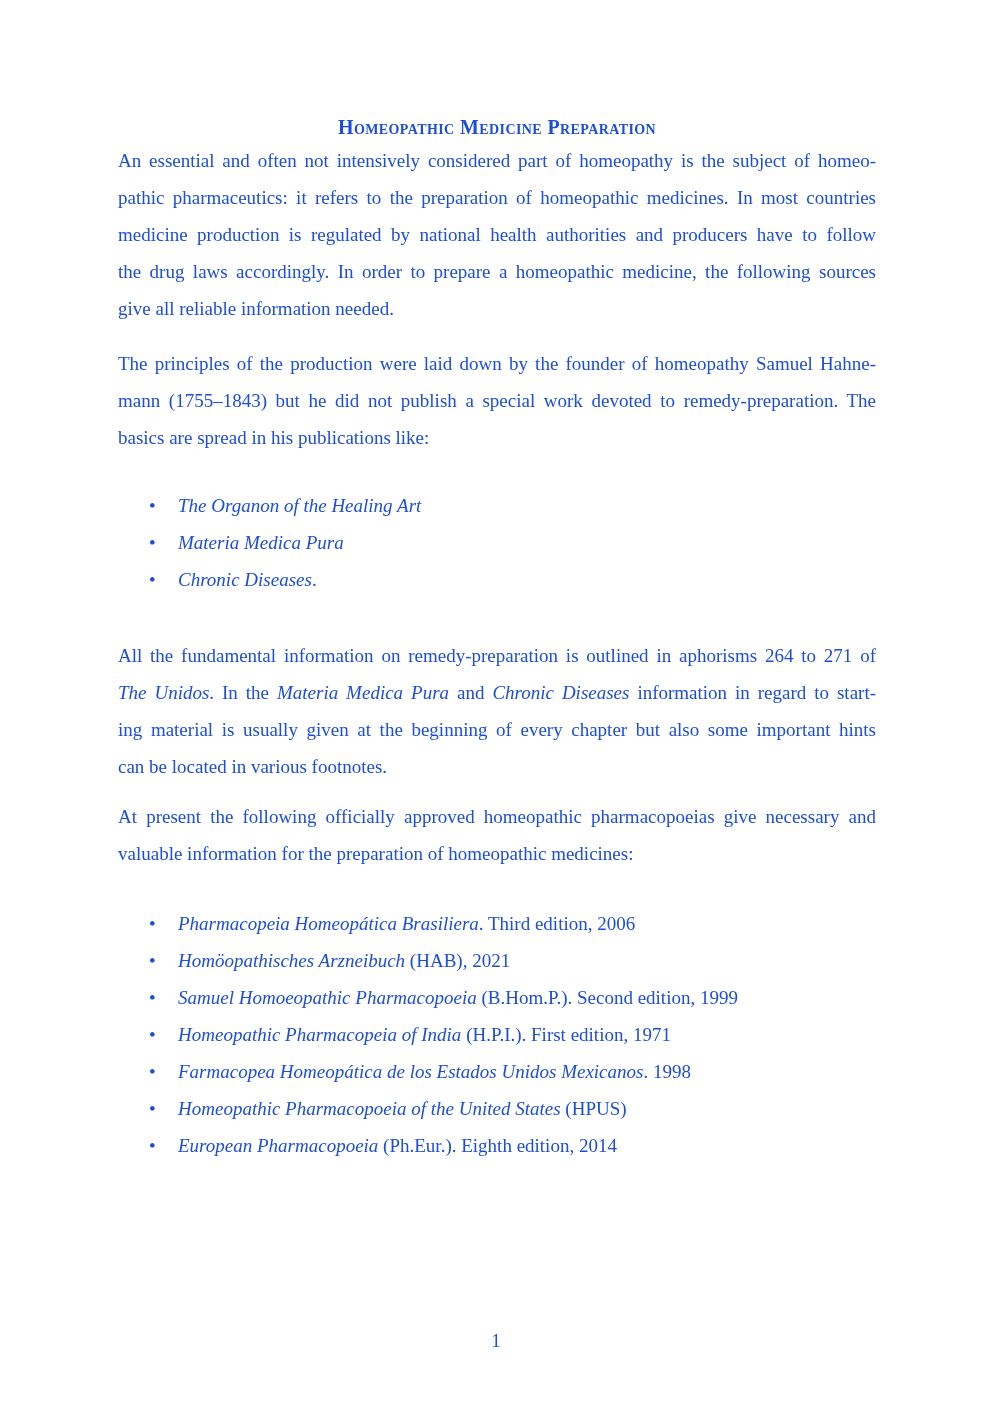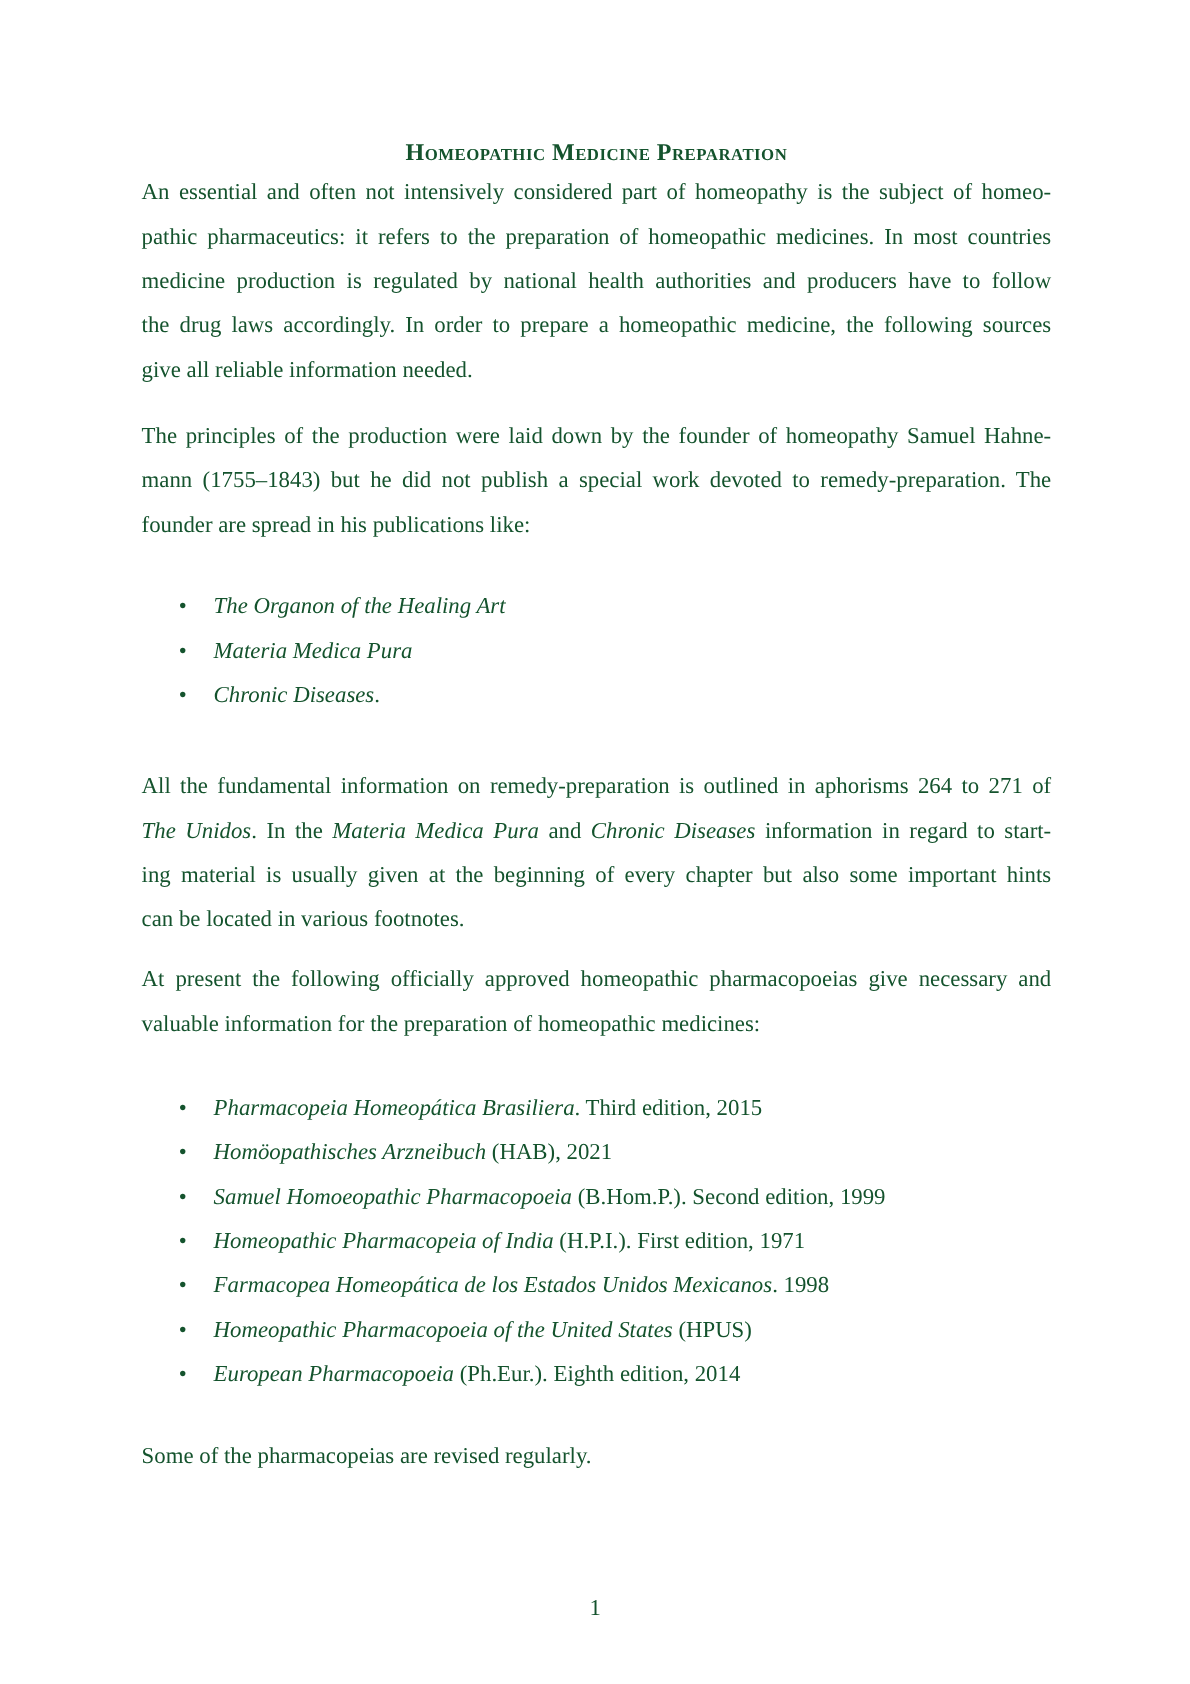--- a/index.html
+++ b/index.html
@@ -16,7 +16,7 @@
     padding: 0 116px 0 118px;
     font-family: "Liberation Serif", "DejaVu Serif", serif;
     font-size: 19px;
-    color: #14532d;
+    color: #1d4ed8;
     overflow: hidden;
   }
   .title {

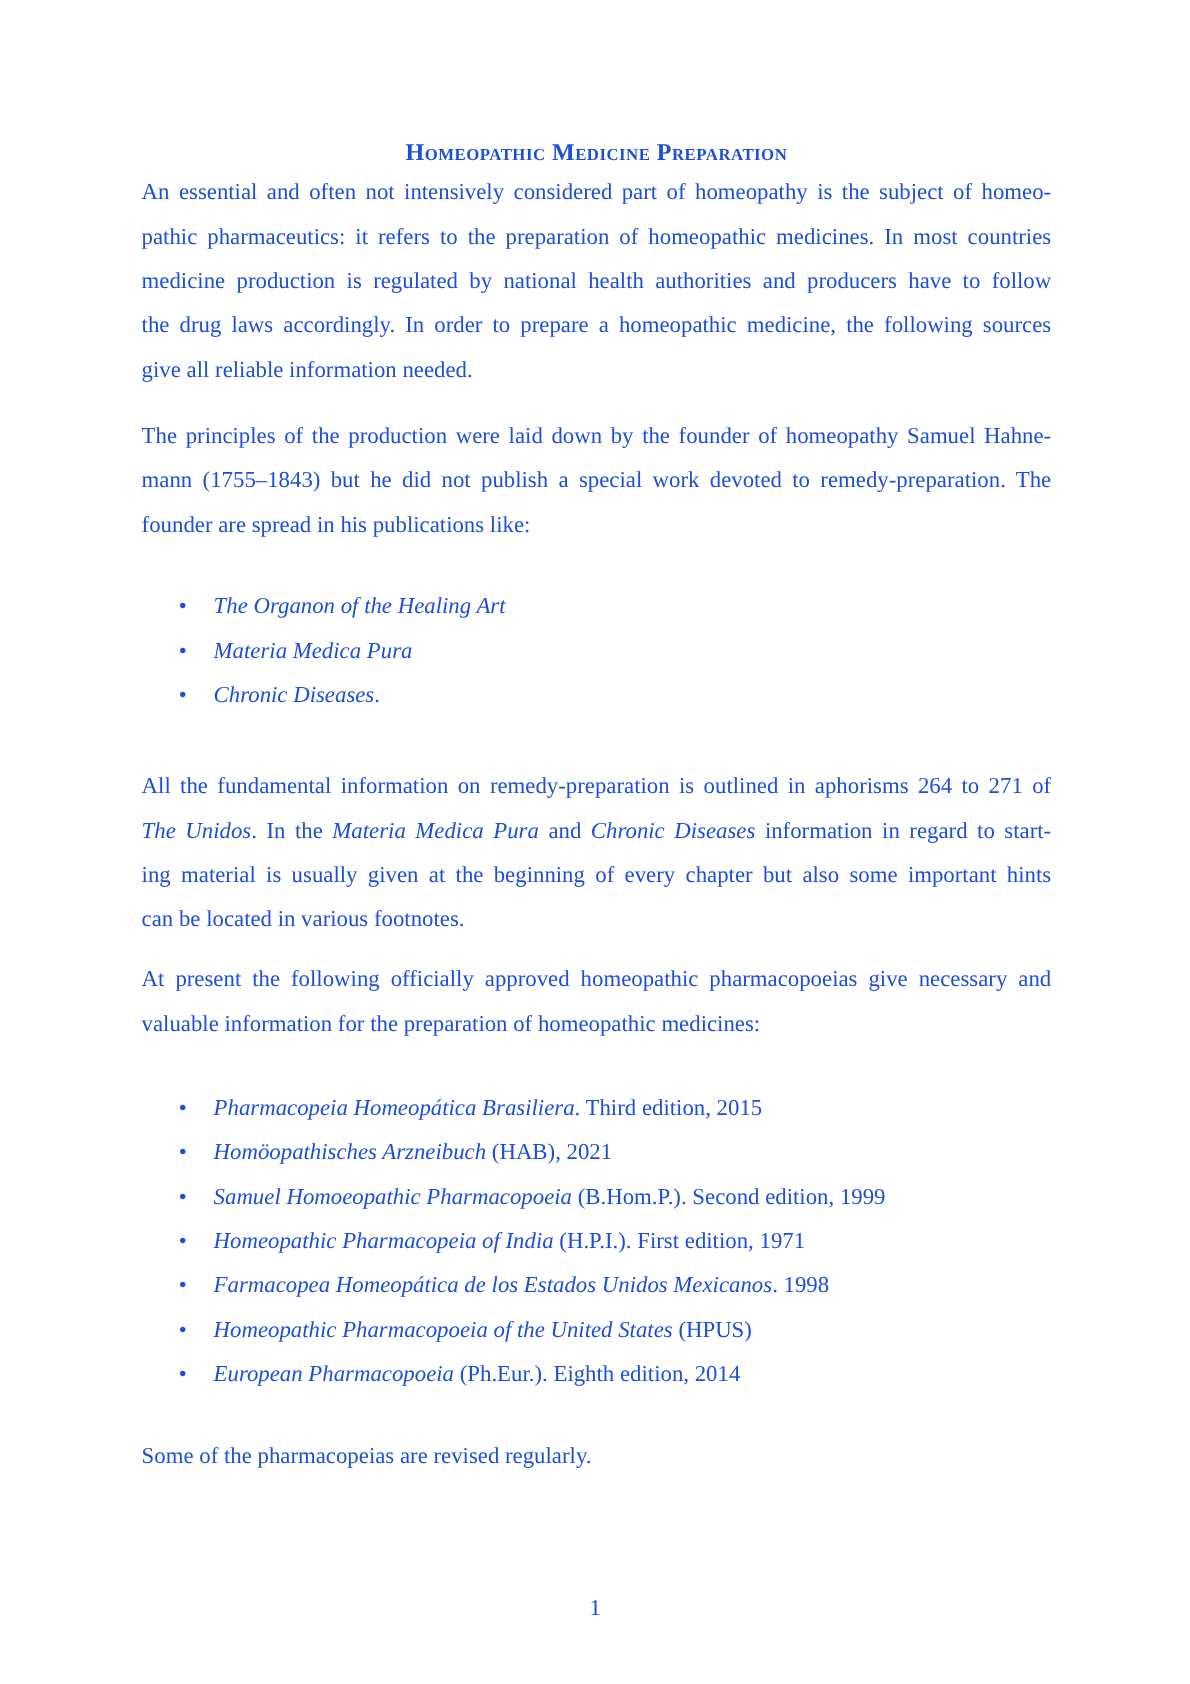--- a/index.html
+++ b/index.html
@@ -88,7 +88,7 @@
   <div class="para m-p2">
       <div class="line"><span>The principles of the production were laid down by the founder of homeopathy Samuel Hahne-</span></div>
       <div class="line"><span>mann (1755–1843) but he did not publish a special work devoted to remedy-preparation. The</span></div>
-      <div class="line"><span>founder are spread in his publications like:</span></div>
+      <div class="line"><span>basics are spread in his publications like:</span></div>
     </div>
 
   <div class="blist m-l1">

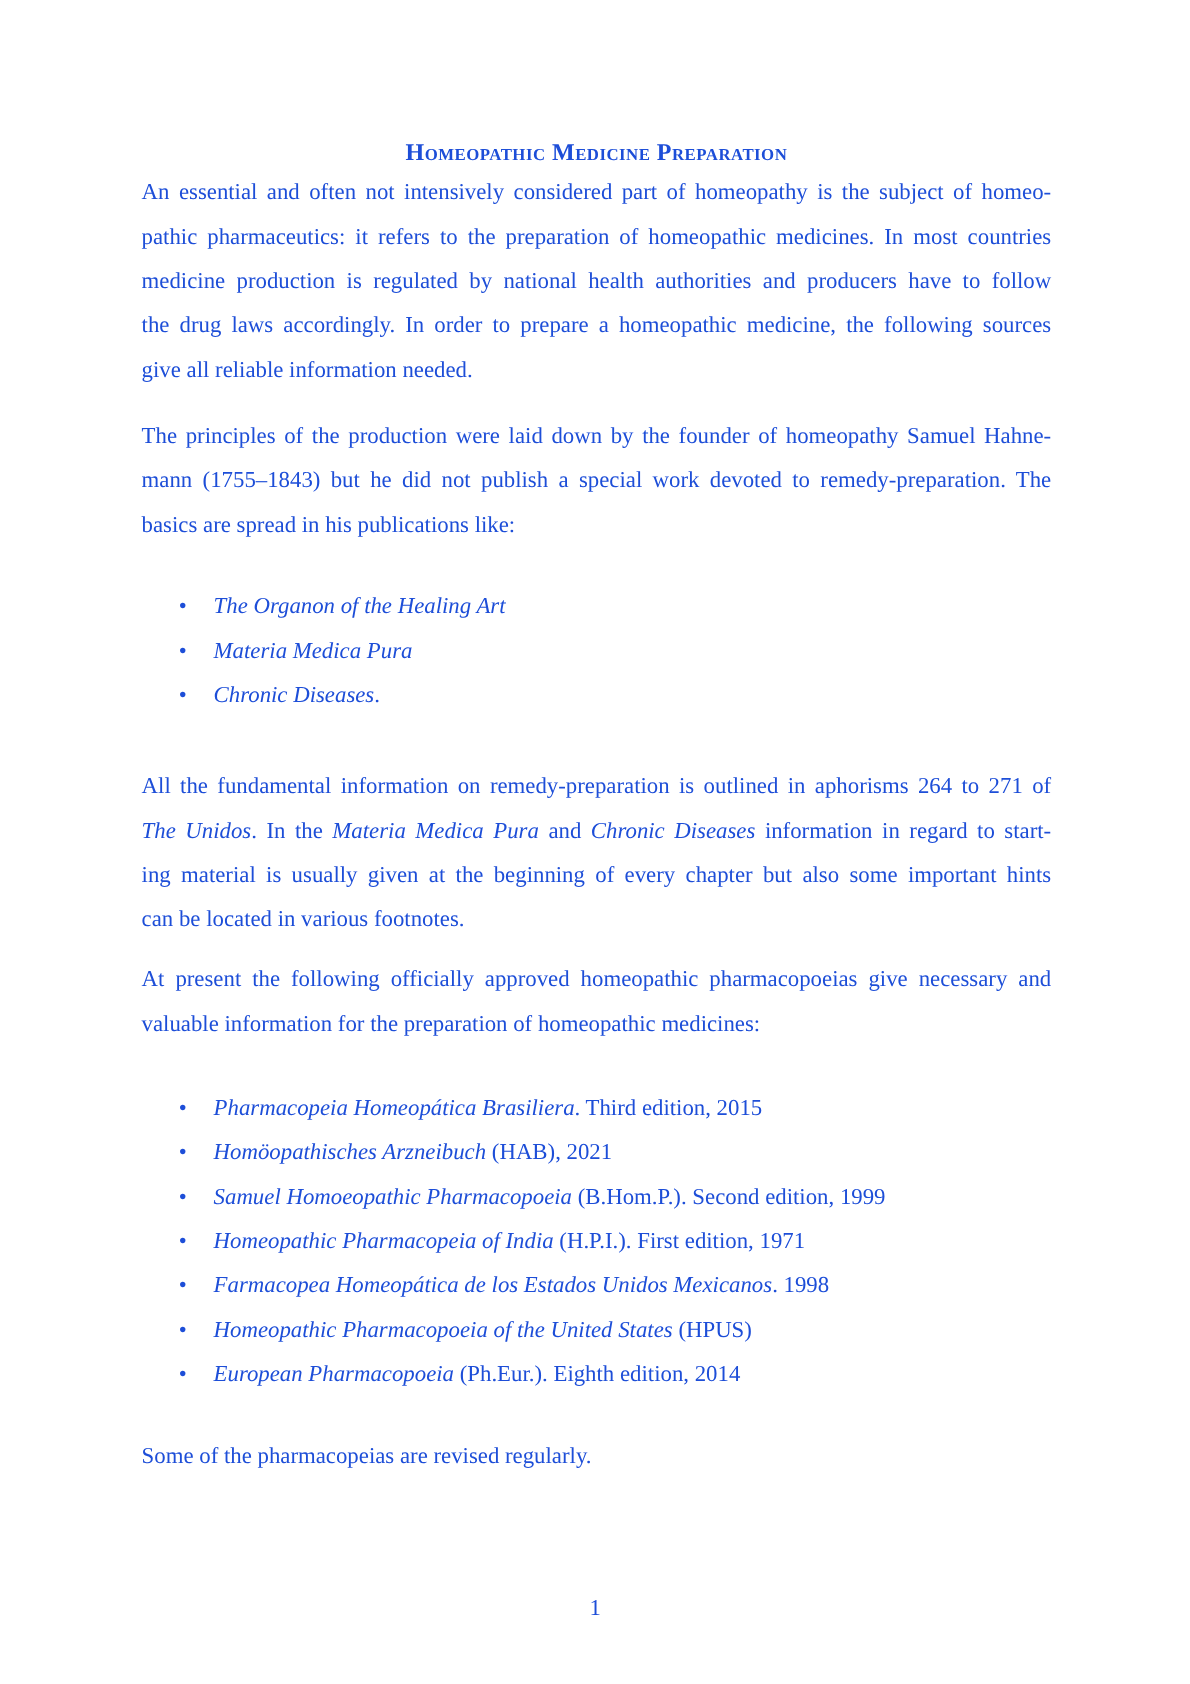--- a/index.html
+++ b/index.html
@@ -110,7 +110,7 @@
     </div>
 
   <div class="blist m-l2">
-      <div class="item"><span class="it">Pharmacopeia Homeopática Brasiliera</span><span>. Third edition, 2015</span></div>
+      <div class="item"><span class="it">Pharmacopeia Homeopática Brasiliera</span><span>. Third edition, 2006</span></div>
       <div class="item"><span class="it">Homöopathisches Arzneibuch</span><span> (HAB), 2021</span></div>
       <div class="item"><span class="it">Samuel Homoeopathic Pharmacopoeia</span><span> (B.Hom.P.). Second edition, 1999</span></div>
       <div class="item"><span class="it">Homeopathic Pharmacopeia of India</span><span> (H.P.I.). First edition, 1971</span></div>

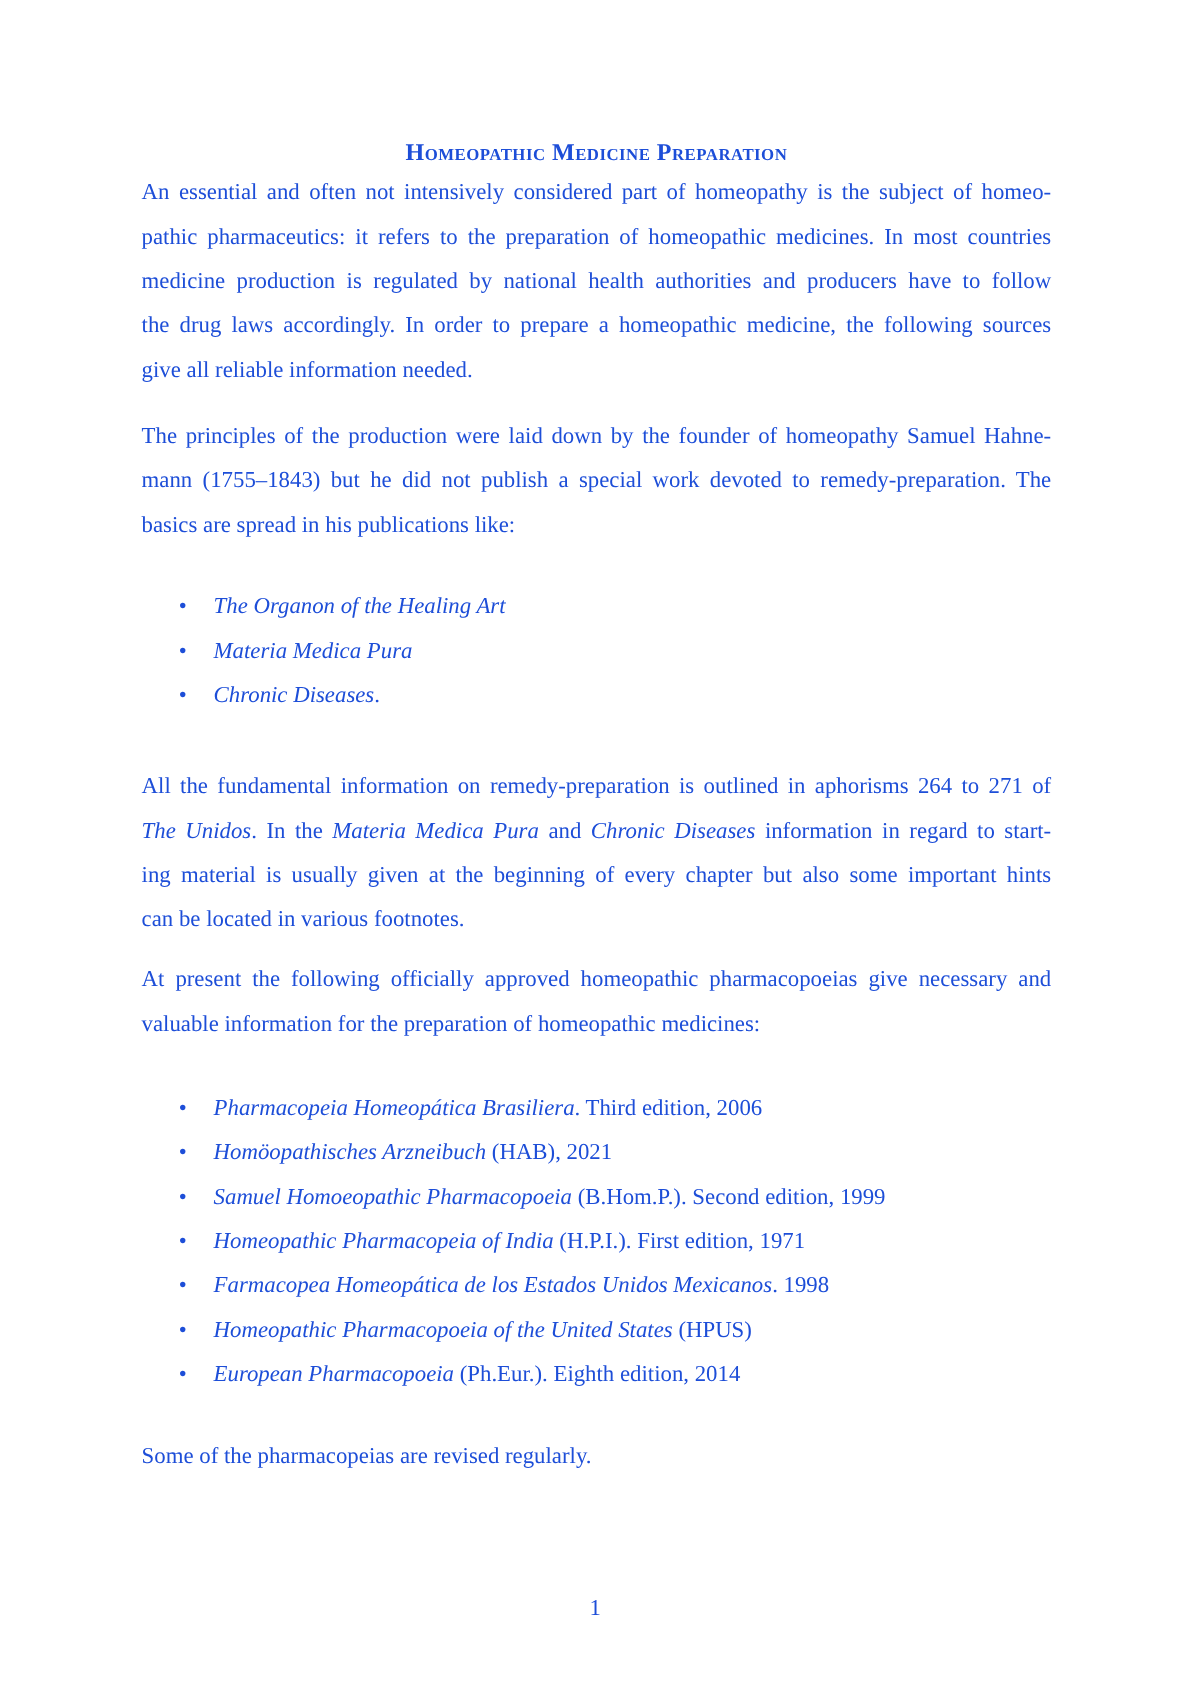--- a/index.html
+++ b/index.html
@@ -119,9 +119,6 @@
       <div class="item"><span class="it">European Pharmacopoeia</span><span> (Ph.Eur.). Eighth edition, 2014</span></div>
     </div>
 
-  <div class="para m-p5">
-      <div class="line"><span>Some of the pharmacopeias are revised regularly.</span></div>
-    </div>
 
   <div class="footer">1</div>
 

